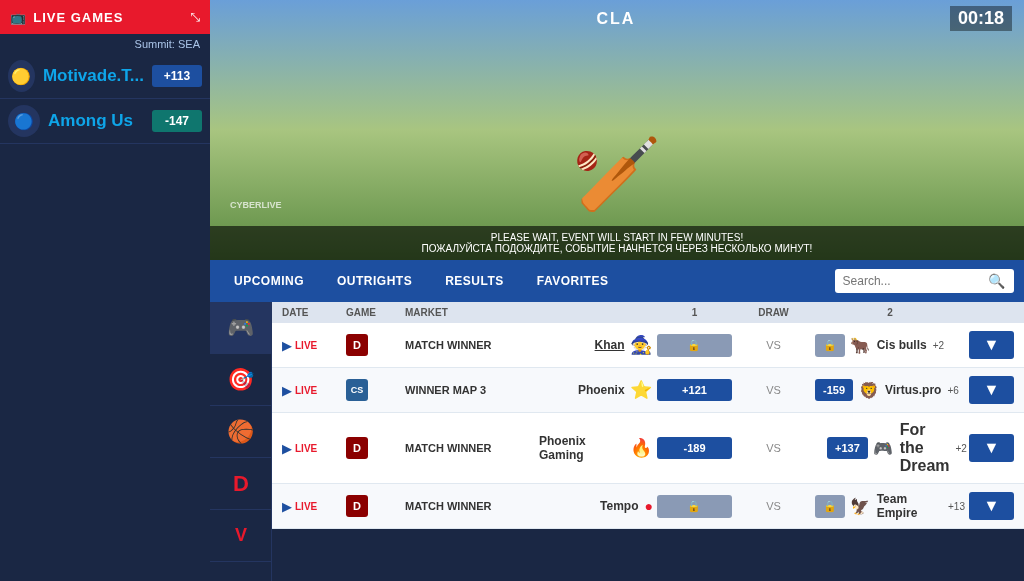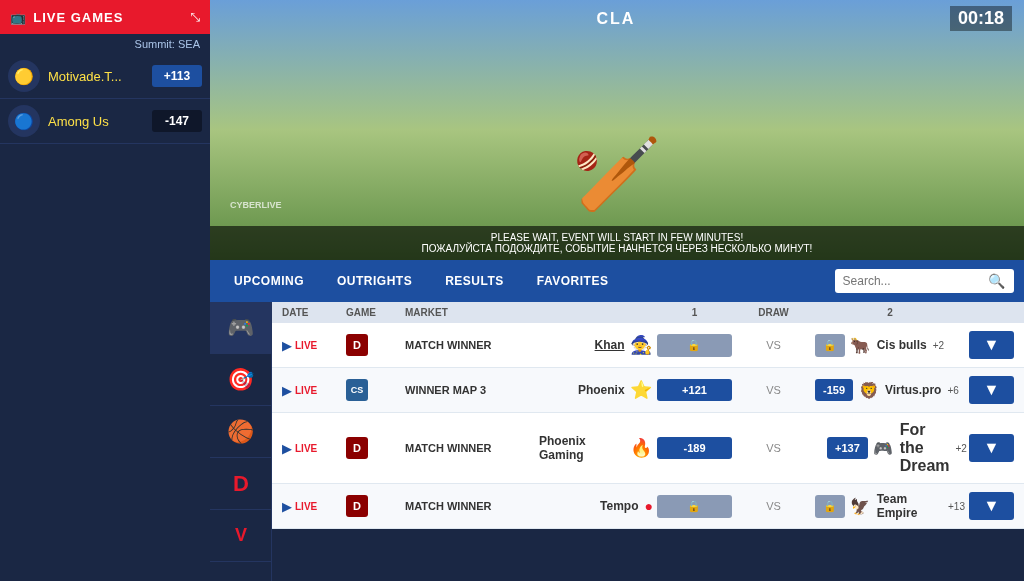--- a/index.html
+++ b/index.html
@@ -21,7 +21,7 @@
     
     .team-item { display: flex; align-items: center; padding: 6px 8px; gap: 8px; background: #1a2744; border-bottom: 1px solid #243560; }
     .team-logo { width: 32px; height: 32px; border-radius: 50%; background: #243560; display: flex; align-items: center; justify-content: center; font-size: 16px; }
-    .team-name { flex: 1; font-size: 13px; color: #fde047; font-weight: normal; }
+    .team-name { flex: 1; font-size: 17px; color: #0ea5e9; font-weight: bold; }
     .team-odds { background: #1d4fa0; color: #fff; padding: 4px 10px; border-radius: 3px; font-size: 12px; font-weight: bold; min-width: 50px; text-align: center; }
     .team-odds.negative { background: #0f172a; }
     .team-odds.positive { background: #1d4fa0; }

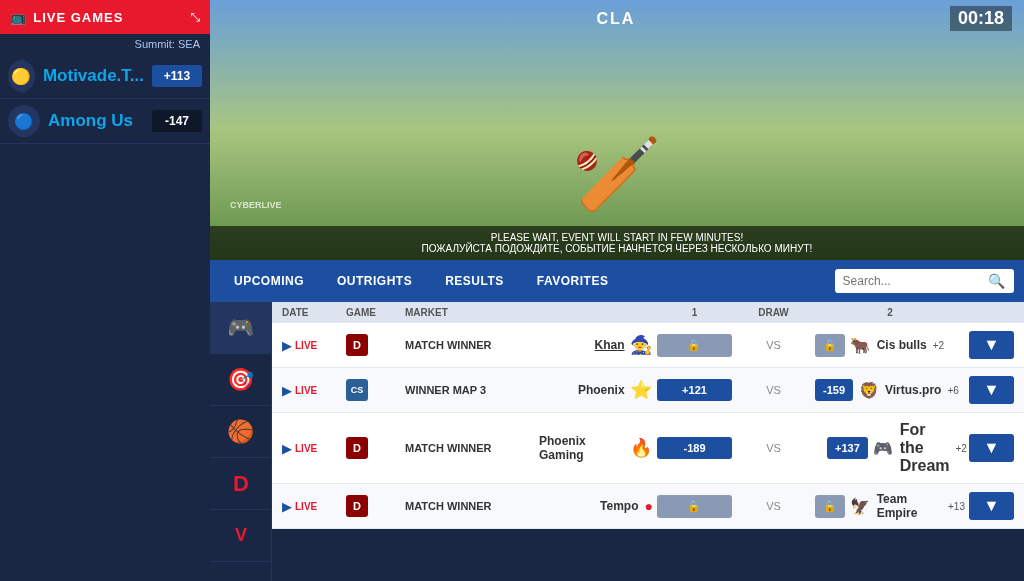--- a/index.html
+++ b/index.html
@@ -23,7 +23,7 @@
     .team-logo { width: 32px; height: 32px; border-radius: 50%; background: #243560; display: flex; align-items: center; justify-content: center; font-size: 16px; }
     .team-name { flex: 1; font-size: 17px; color: #0ea5e9; font-weight: bold; }
     .team-odds { background: #1d4fa0; color: #fff; padding: 4px 10px; border-radius: 3px; font-size: 12px; font-weight: bold; min-width: 50px; text-align: center; }
-    .team-odds.negative { background: #0f172a; }
+    .team-odds.negative { background: #0f766e; }
     .team-odds.positive { background: #1d4fa0; }
 
     

